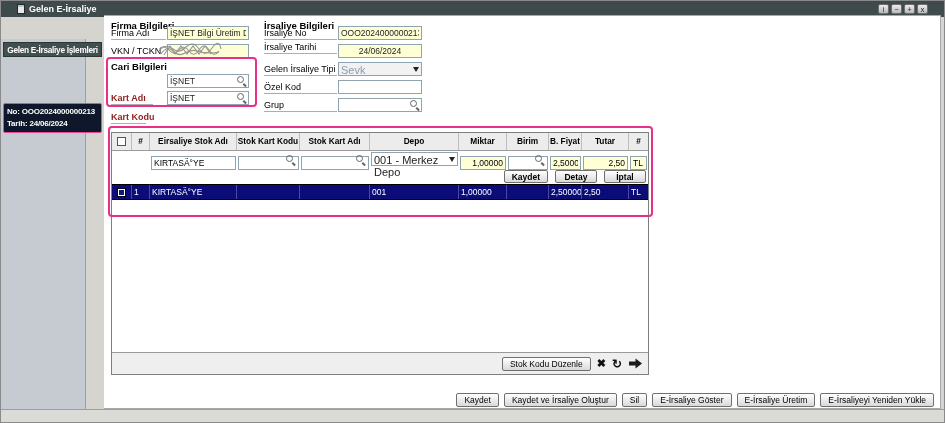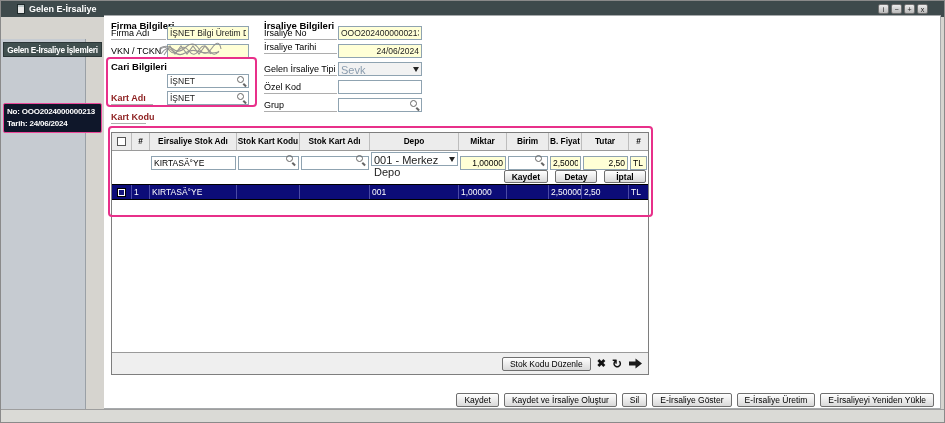--- a/index.html
+++ b/index.html
@@ -53,7 +53,7 @@
   .inp{position:absolute;height:14px;border:1px solid #8fa3b1;background:#fff;
     font-size:8.5px;padding:0 2px;font-family:"Liberation Sans",sans-serif;color:#222;}
   .inp.yellow{background:#ffffd6;}
-  .inp.right{text-align:right;}
+  .inp.right{text-align:center;}
   .lk-mag{position:absolute;}
   .sel{position:absolute;height:14px;border:1px solid #8fa3b1;background:#fff;font-size:11px;
     padding:1px 12px 0 2px;color:#222;cursor:pointer;}

